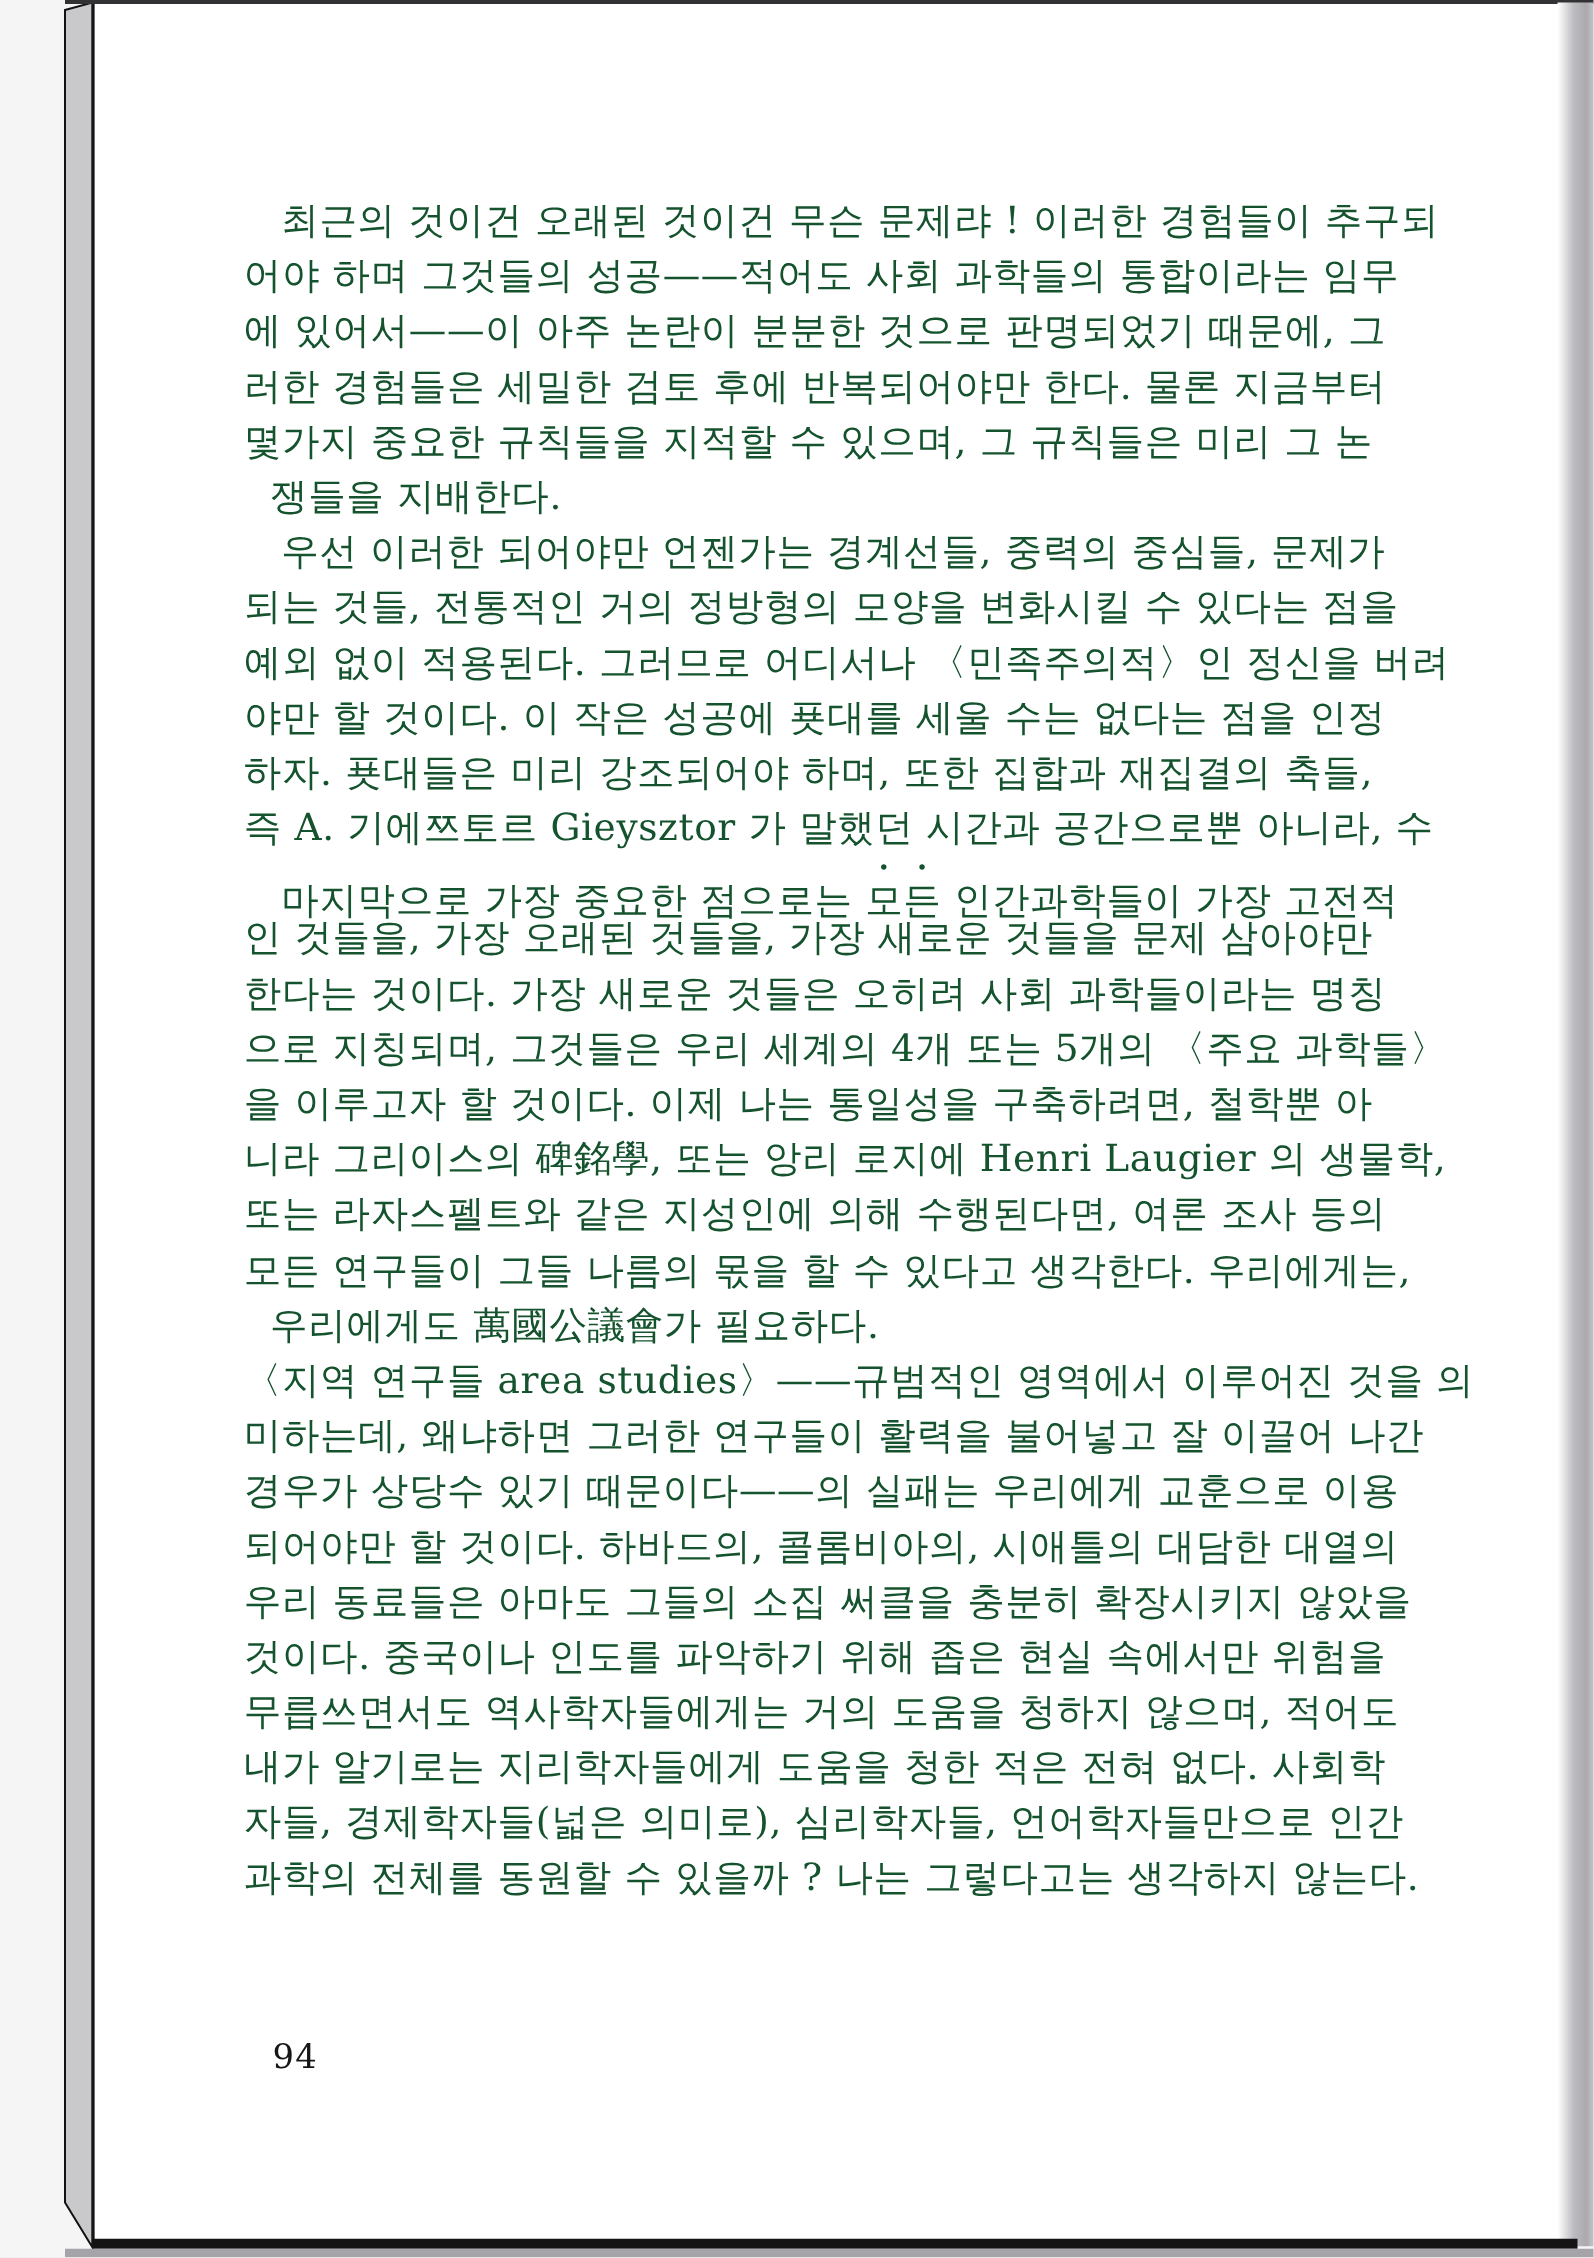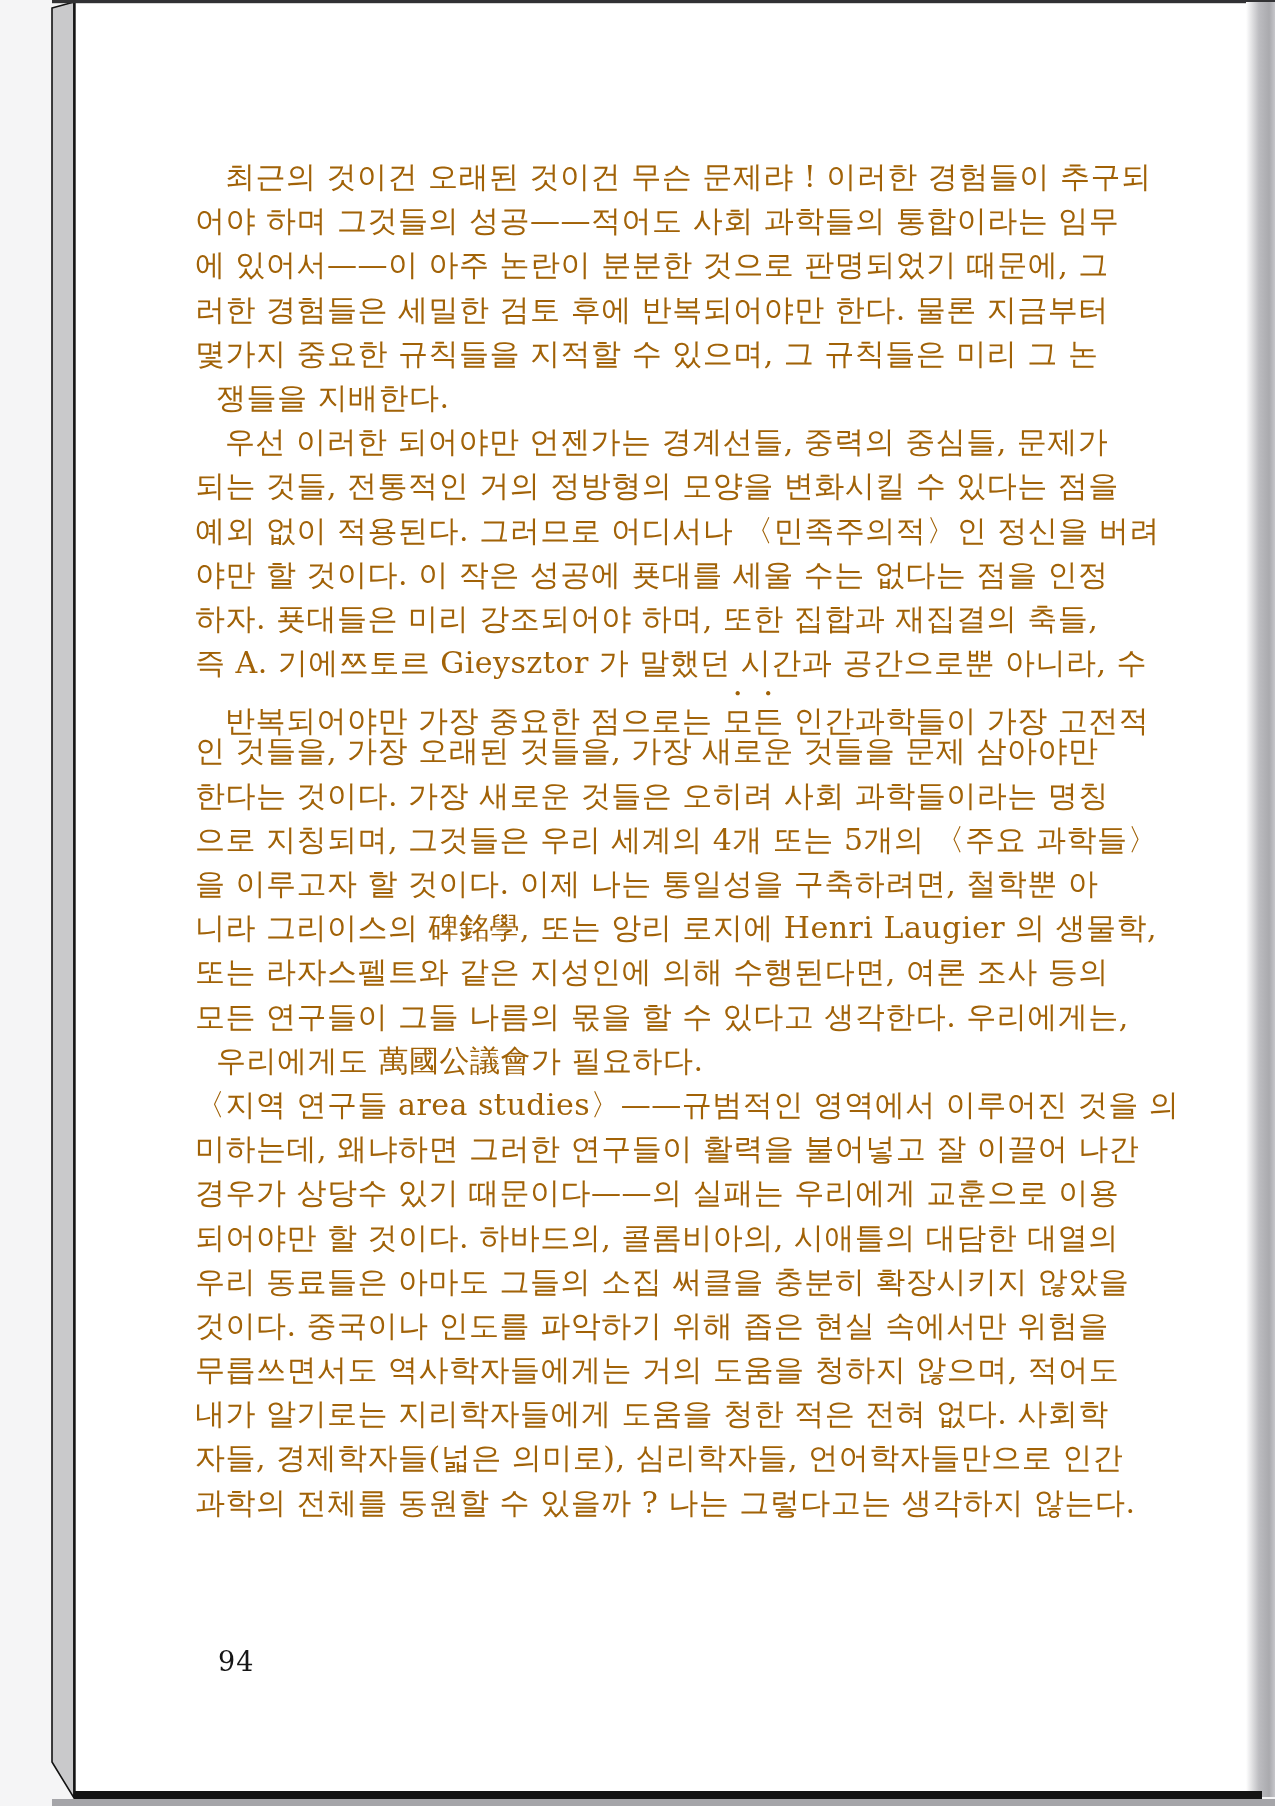--- a/index.html
+++ b/index.html
@@ -11,7 +11,7 @@
   .bg-svg{position:absolute;left:0;top:0;width:1275px;height:1806px;}
   .textblock{
     position:absolute;left:195px;top:155px;width:795px;
-    color:#a16207;
+    color:#14532d;
   }
   .line{
     height:44.2px;line-height:44.2px;font-size:30px;letter-spacing:0.5px;

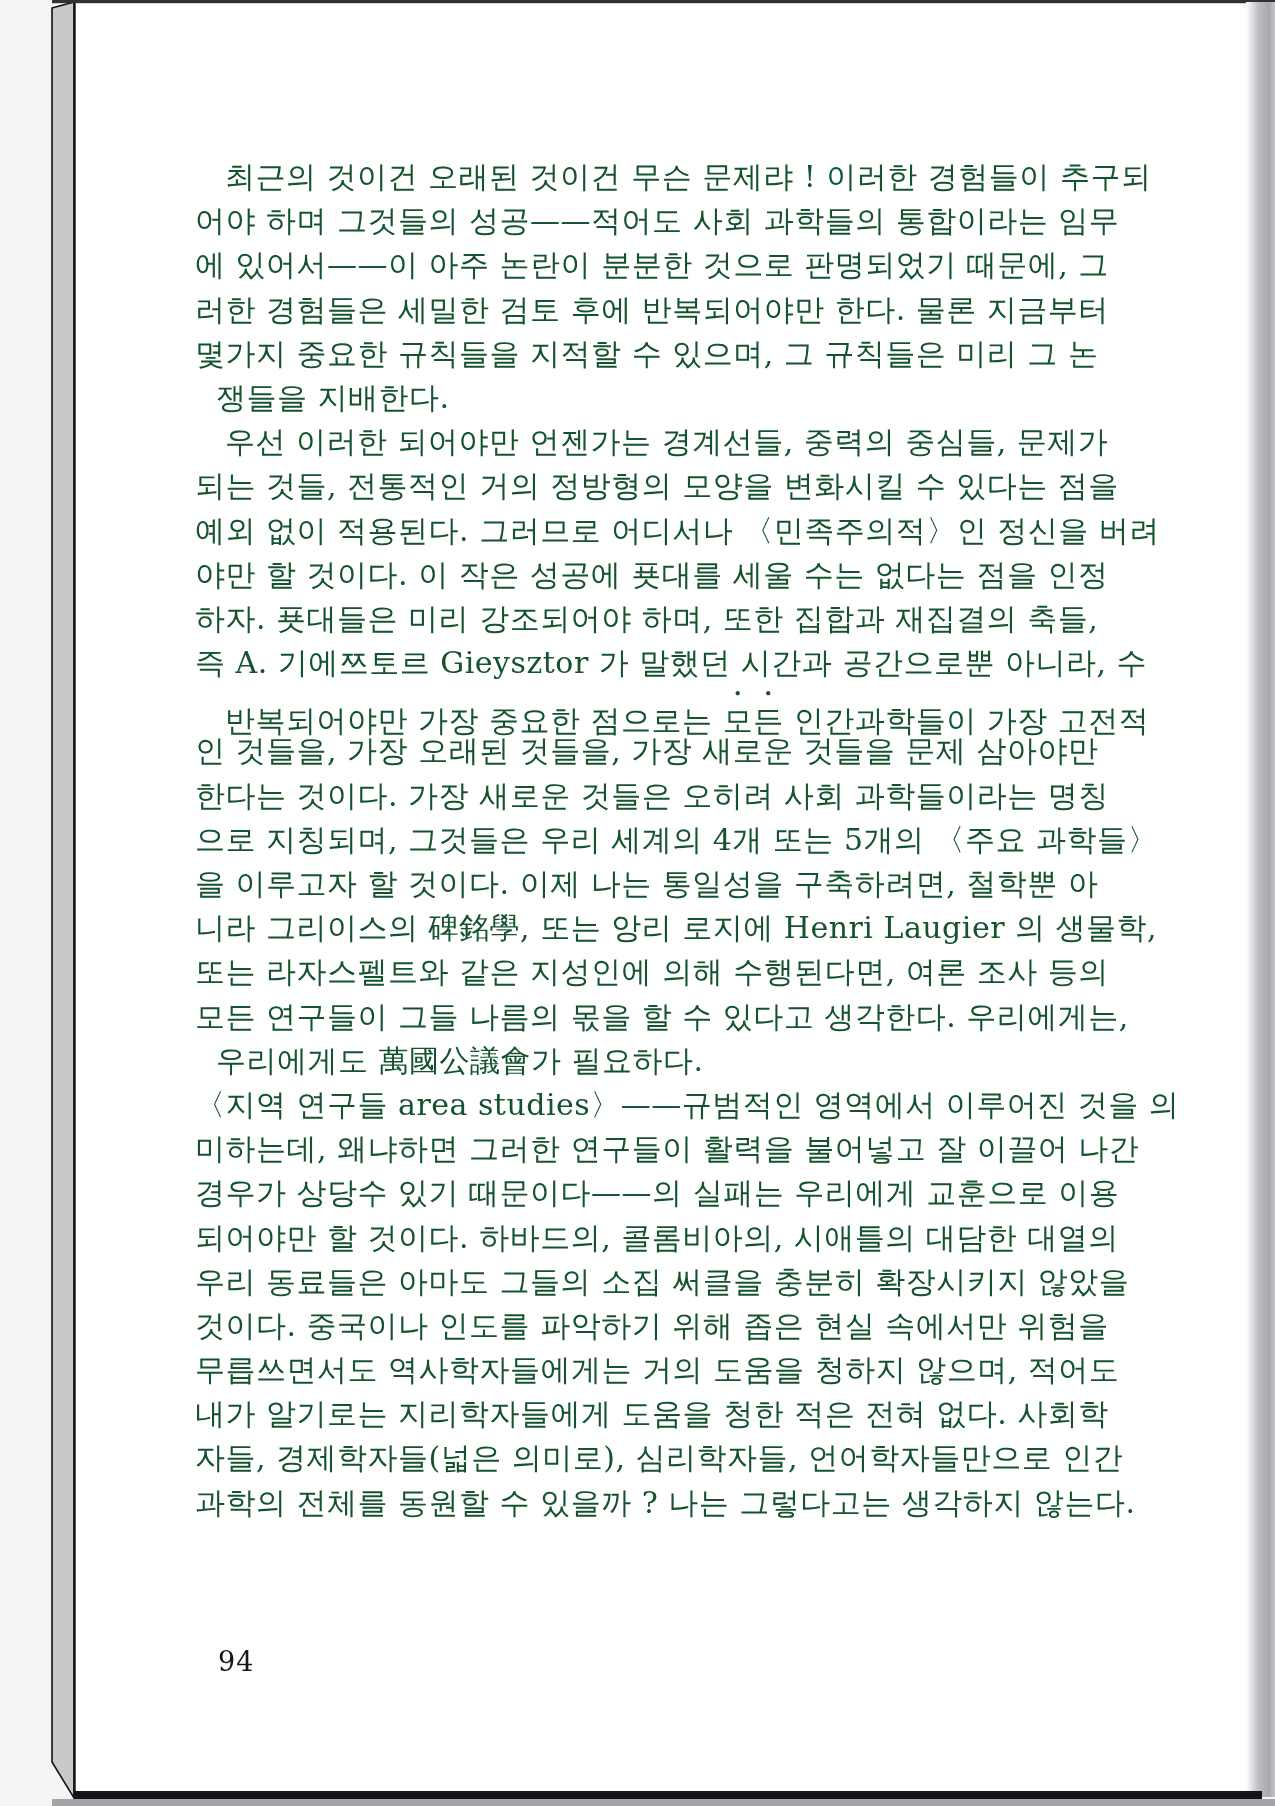--- a/index.html
+++ b/index.html
@@ -74,7 +74,7 @@
       <div class="line">야만 할 것이다. 이 작은 성공에 푯대를 세울 수는 없다는 점을 인정</div>
       <div class="line">하자. 푯대들은 미리 강조되어야 하며, 또한 집합과 재집결의 축들,</div>
       <div class="line">즉 A. 기에쯔토르 Gieysztor 가 말했던 시간과 공간으로뿐 아니라, 수</div>
-      <div class="line indent"><span>반복되어야만 가장 중요한 점으로는 </span><span class="emph">모든</span><span> 인간과학들이 가장 고전적</span></div>
+      <div class="line indent"><span>마지막으로 가장 중요한 점으로는 </span><span class="emph">모든</span><span> 인간과학들이 가장 고전적</span></div>
       <div class="line">인 것들을, 가장 오래된 것들을, 가장 새로운 것들을 문제 삼아야만</div>
       <div class="line">한다는 것이다. 가장 새로운 것들은 오히려 사회 과학들이라는 명칭</div>
       <div class="line">으로 지칭되며, 그것들은 우리 세계의 4개 또는 5개의 〈주요 과학들〉</div>

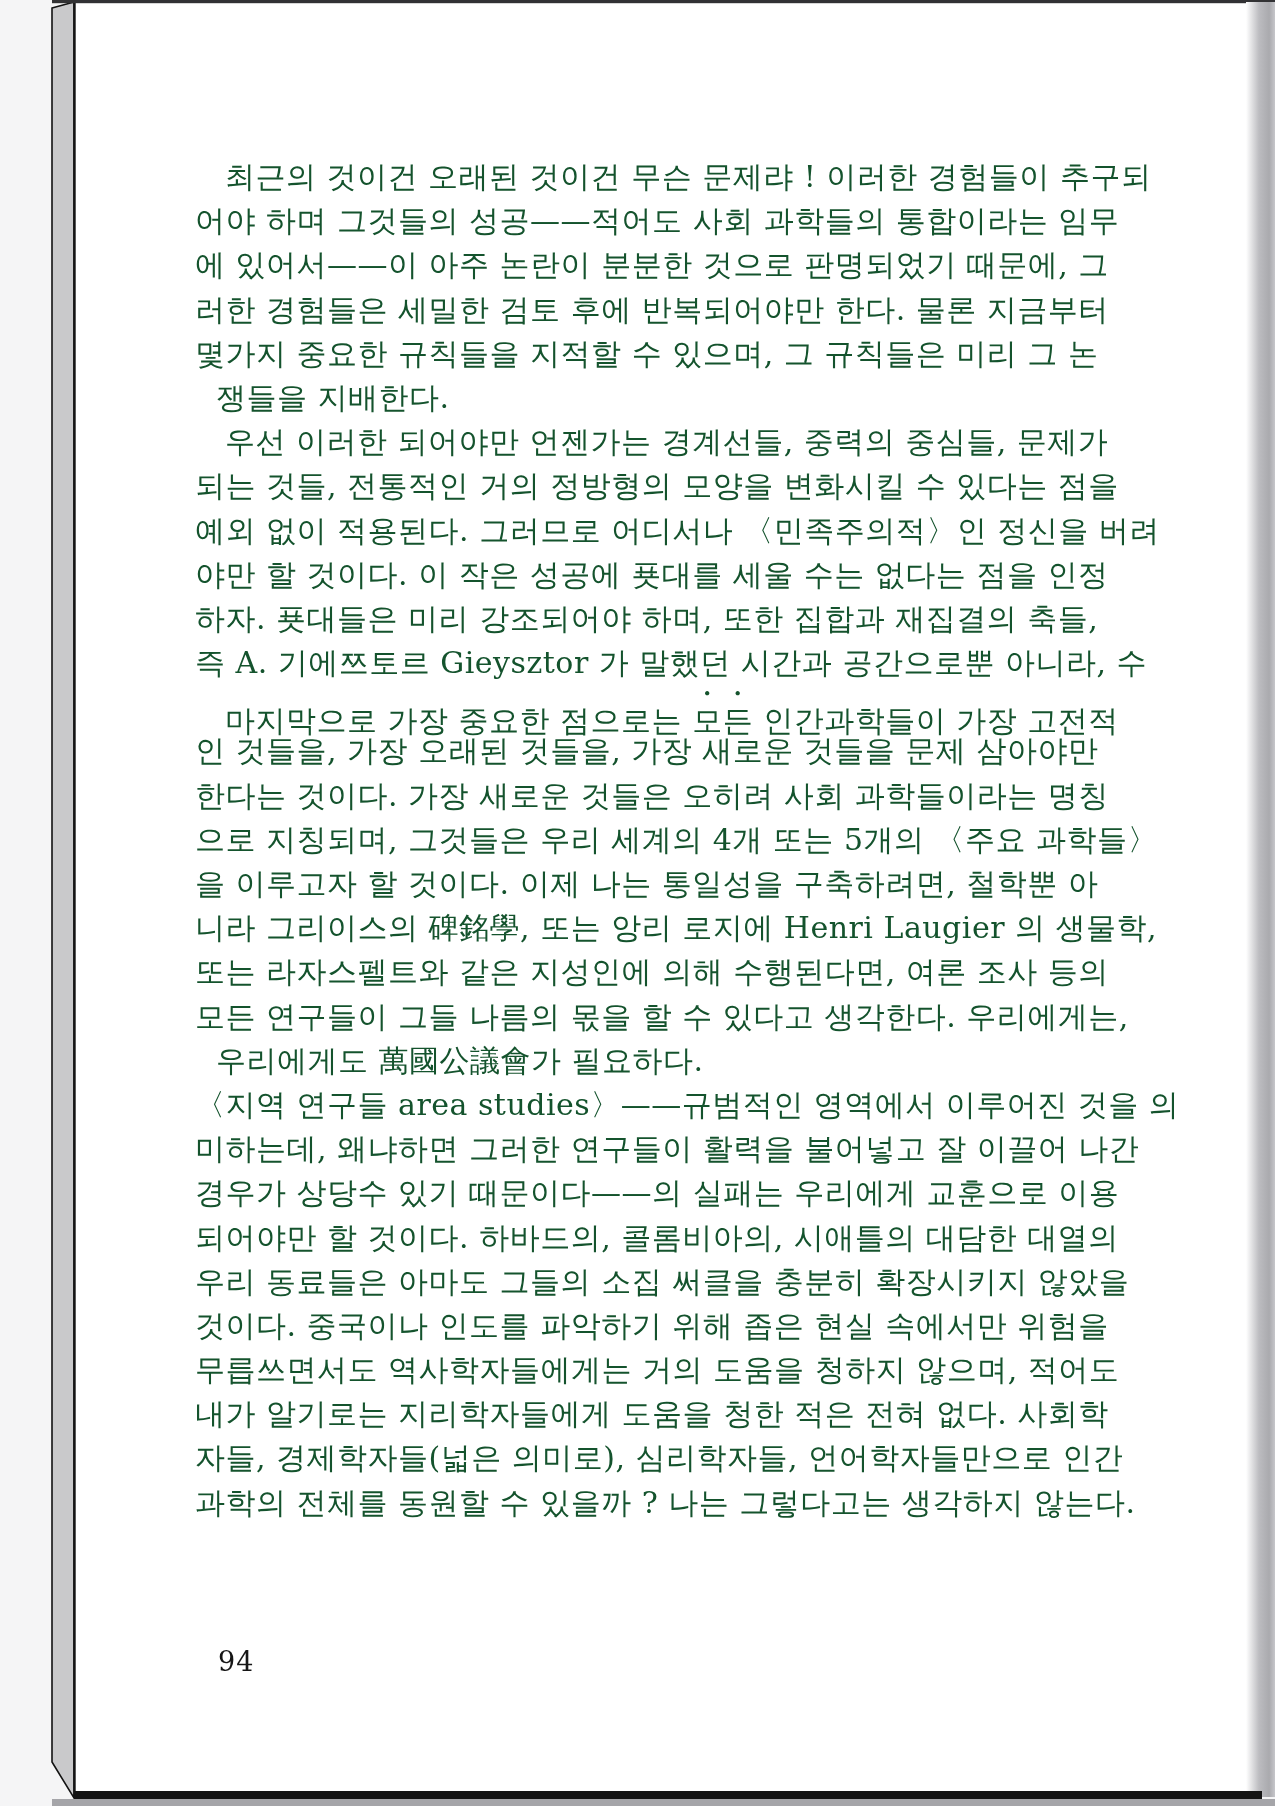--- a/index.html
+++ b/index.html
@@ -26,7 +26,7 @@
   }
   .pagenum{
     position:absolute;left:218px;top:1630px;
-    font-size:27px;color:#161616;letter-spacing:1px;margin-top:16px;
+    font-size:27px;color:#161616;letter-spacing:1px;
   }
 </style>
 </head>

